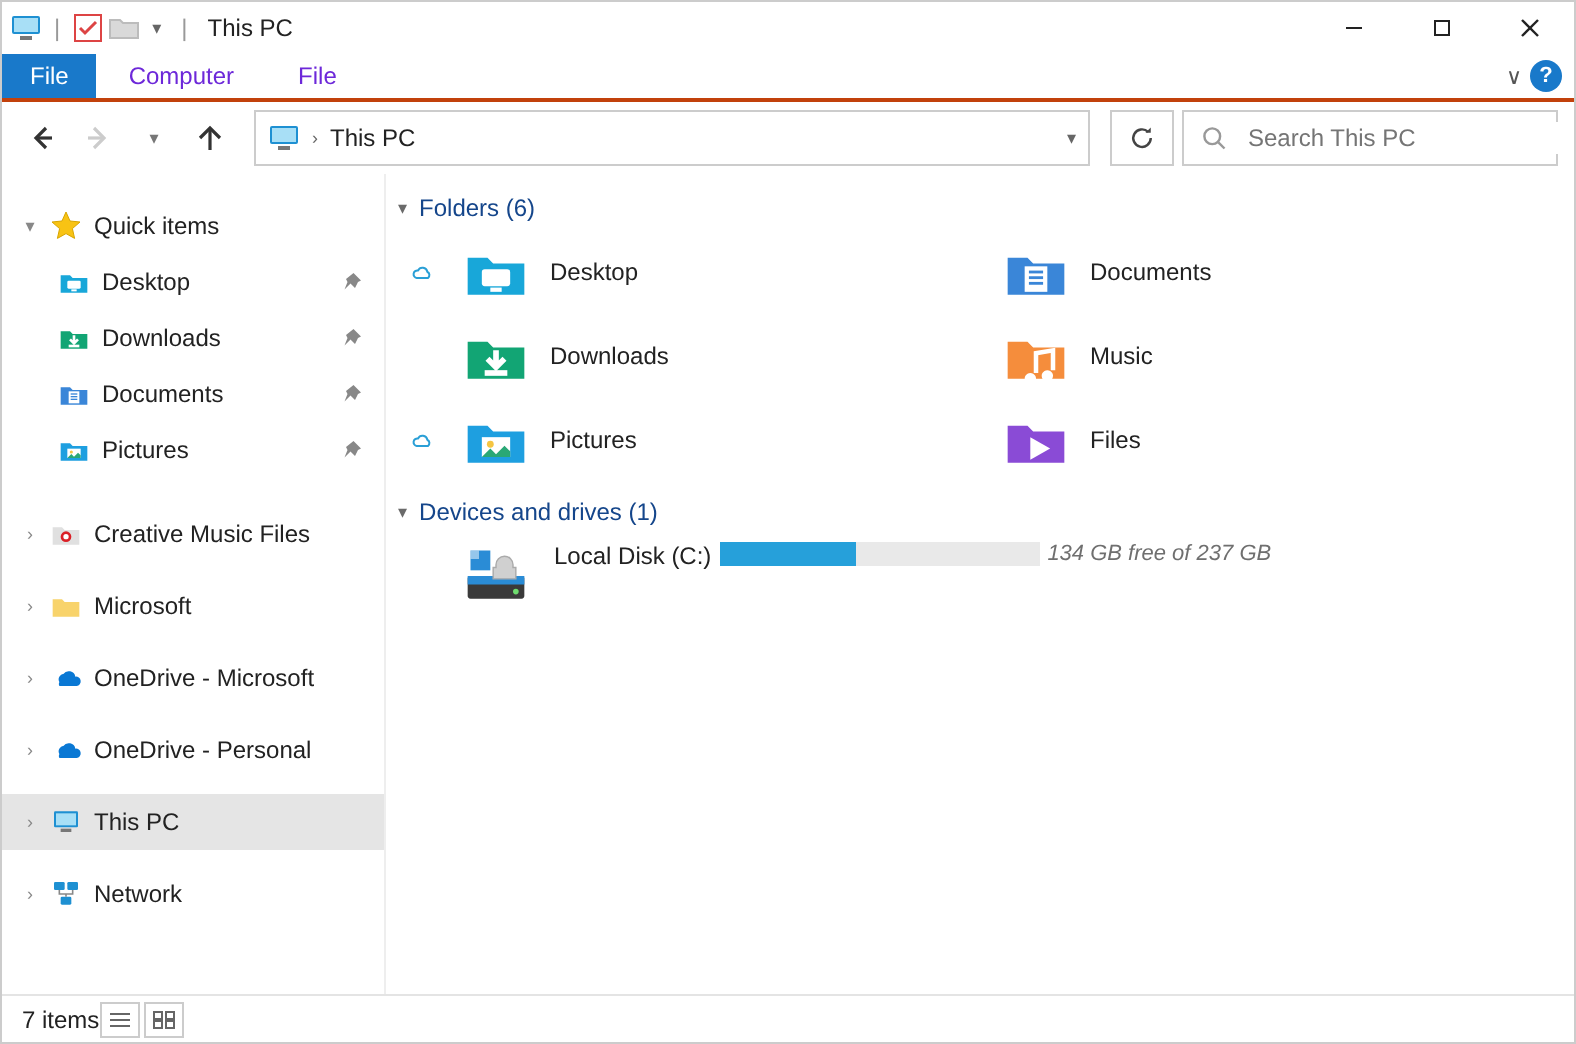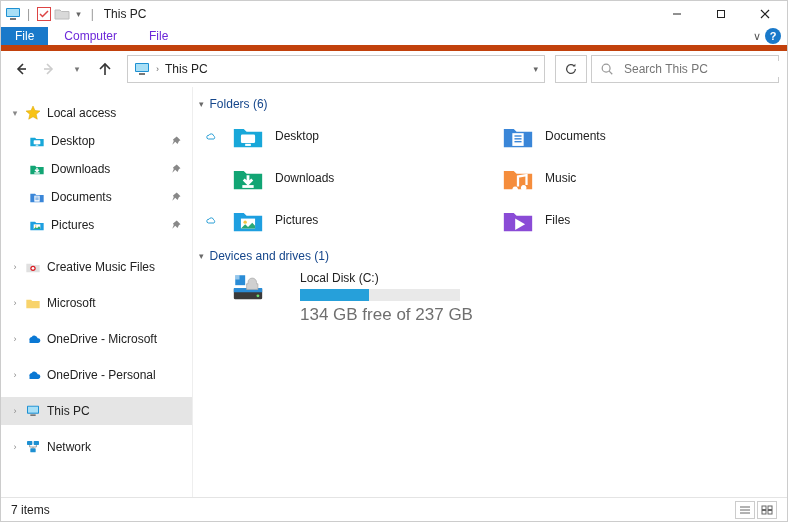--- a/index.html
+++ b/index.html
@@ -15,7 +15,7 @@
   .win-btn { width: 44px; height: 26px; display: flex; align-items: center; justify-content: center; }
 
   
-  .ribbon { height: 24px; display: flex; align-items: stretch; border-bottom: 6px solid #c2410c; position: relative; background: #fff; }
+  .ribbon { height: 24px; display: flex; align-items: stretch; border-bottom: 2px solid #c2410c; position: relative; background: #fff; }
   .ribbon .tab { padding: 0 16px; display: flex; align-items: center; color: #6d28d9; }
   .ribbon .tab.file { background: #1979ca; color: #fff; padding: 0 14px; }
   .ribbon .expand { margin-left: auto; display: flex; align-items: center; padding-right: 6px; gap: 4px; color: #555; }

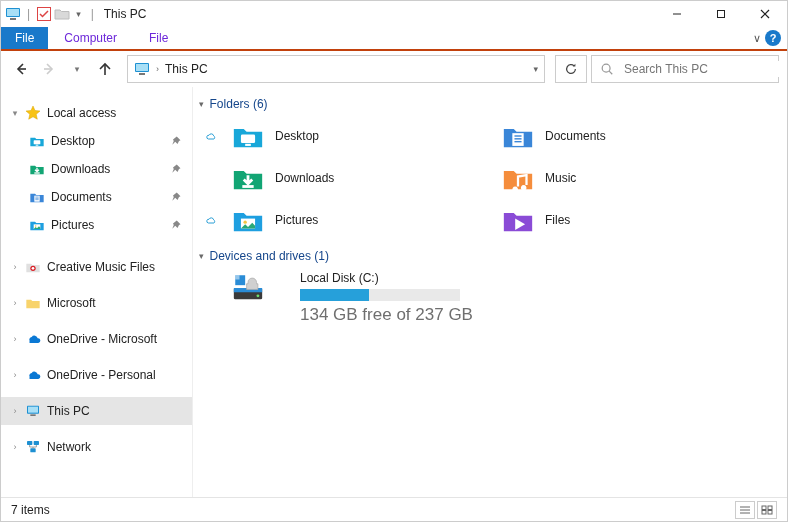--- a/index.html
+++ b/index.html
@@ -193,7 +193,7 @@
               <path d="M8 1 l2 4.5 5 .5 -3.8 3.3 1.1 4.9 L8 11.8 3.7 14.2 4.8 9.3 1 6 6 5.5 Z" fill="#f8c314" stroke="#d8a500" stroke-width=".5"></path>
             </svg>
         </span>
-        <span class="lbl">Local access</span>
+        <span class="lbl">Quick items</span>
       </div>
 
       <div id="qa-children">

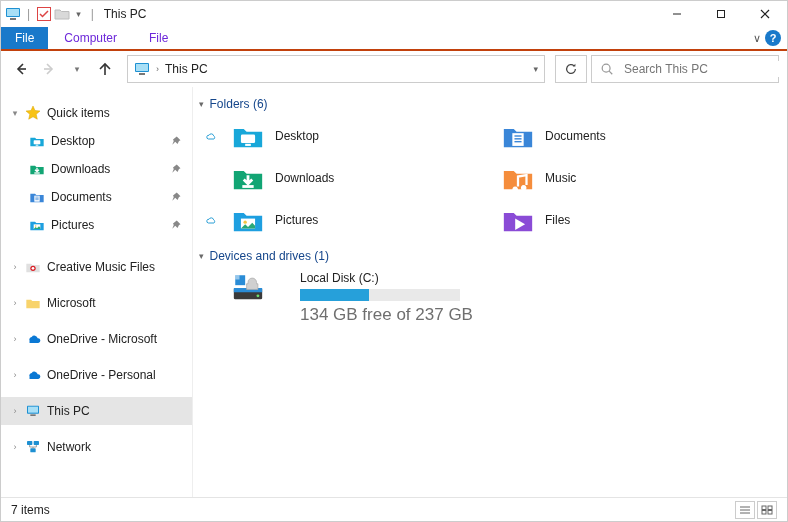--- a/index.html
+++ b/index.html
@@ -57,7 +57,7 @@
 
   .drive-row { display: flex; align-items: flex-start; padding: 4px 4px 4px 34px; gap: 12px; }
   .drive-icon { width: 34px; height: 34px; position: relative; }
-  .drive-meta { display: flex; flex-direction: column; gap: 4px; margin-left: 23px; }
+  .drive-meta { display: flex; flex-direction: row; gap: 4px; }
   .drive-bar { width: 160px; height: 12px; background: #e9e9e9; position: relative; }
   .drive-bar .fill { position: absolute; left: 0; top: 0; bottom: 0; background: #26a0da; }
   .drive-free { color: #6f6f6f; font-size: 17px; }

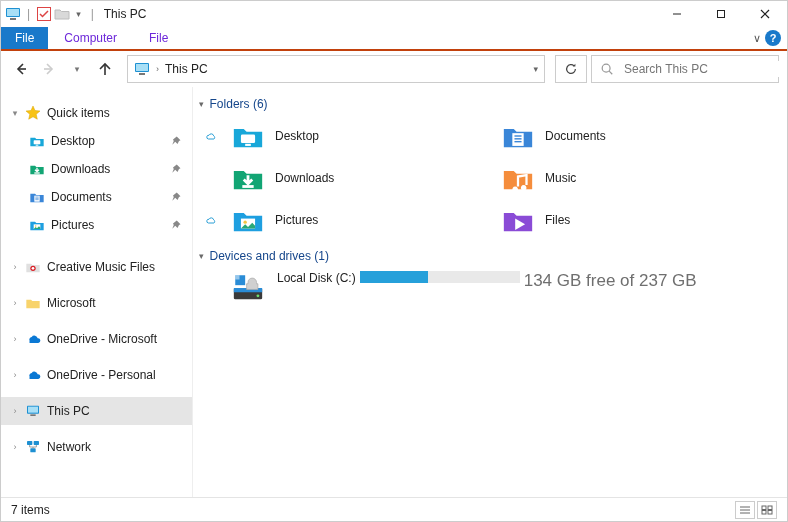--- a/index.html
+++ b/index.html
@@ -60,7 +60,7 @@
   .drive-meta { display: flex; flex-direction: row; gap: 4px; }
   .drive-bar { width: 160px; height: 12px; background: #e9e9e9; position: relative; }
   .drive-bar .fill { position: absolute; left: 0; top: 0; bottom: 0; background: #26a0da; }
-  .drive-free { color: #6f6f6f; font-size: 17px; }
+  .drive-free { color: #6f6f6f; font-size: 11px; font-style: italic; }
 
   
   .statusbar { height: 24px; border-top: 1px solid #e4e4e4; display: flex; align-items: center; padding: 0 10px; justify-content: space-between; font-size: 12px; color: #222; }

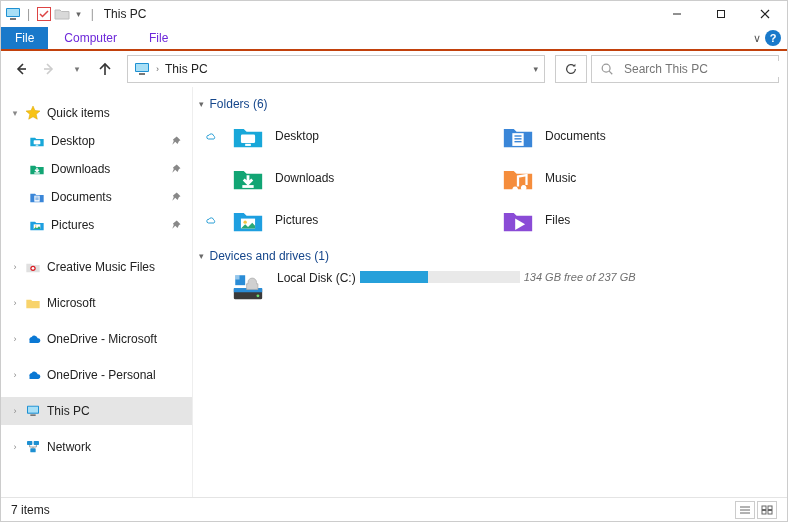--- a/index.html
+++ b/index.html
@@ -63,7 +63,7 @@
   .drive-free { color: #6f6f6f; font-size: 11px; font-style: italic; }
 
   
-  .statusbar { height: 24px; border-top: 1px solid #e4e4e4; display: flex; align-items: center; padding: 0 10px; justify-content: space-between; font-size: 12px; color: #222; }
+  .statusbar { height: 24px; border-top: 1px solid #e4e4e4; display: flex; align-items: center; padding: 0 10px; font-size: 12px; color: #222; }
   .view-toggles { display: flex; gap: 2px; }
   .view-btn { width: 20px; height: 18px; border: 1px solid #ccc; display: flex; align-items: center; justify-content: center; font-size: 10px; color: #666; }
 

